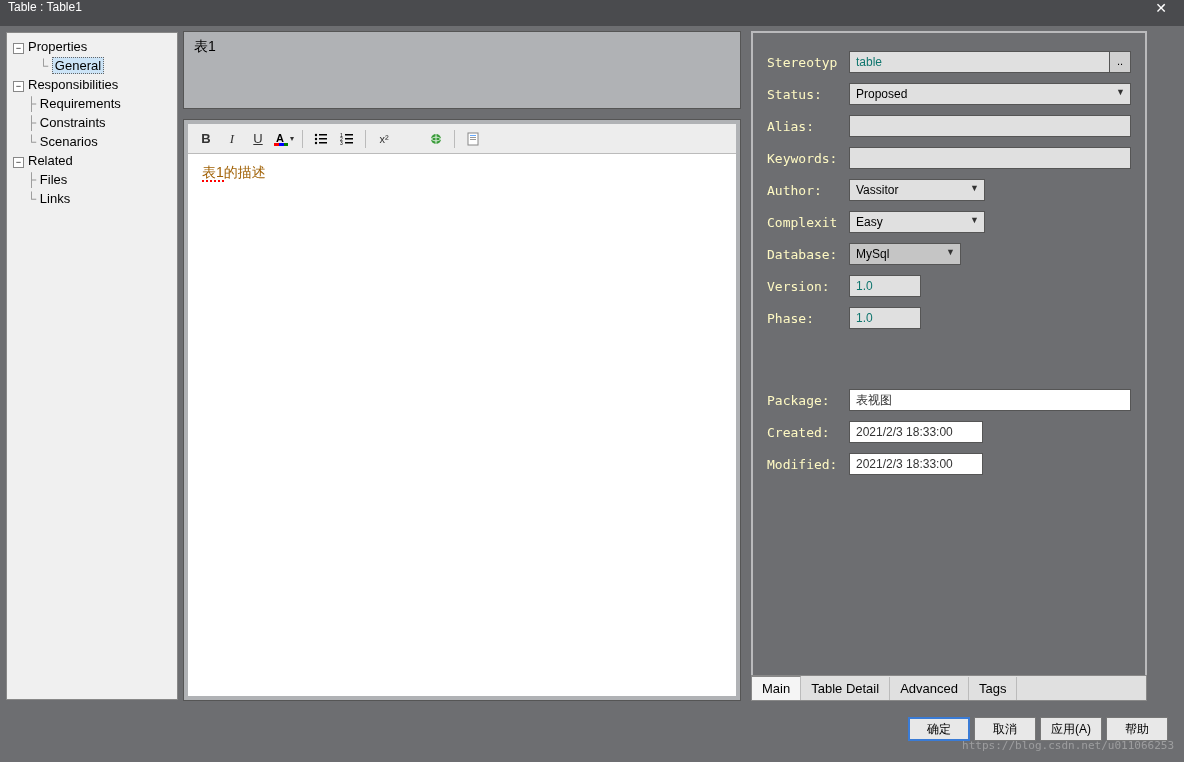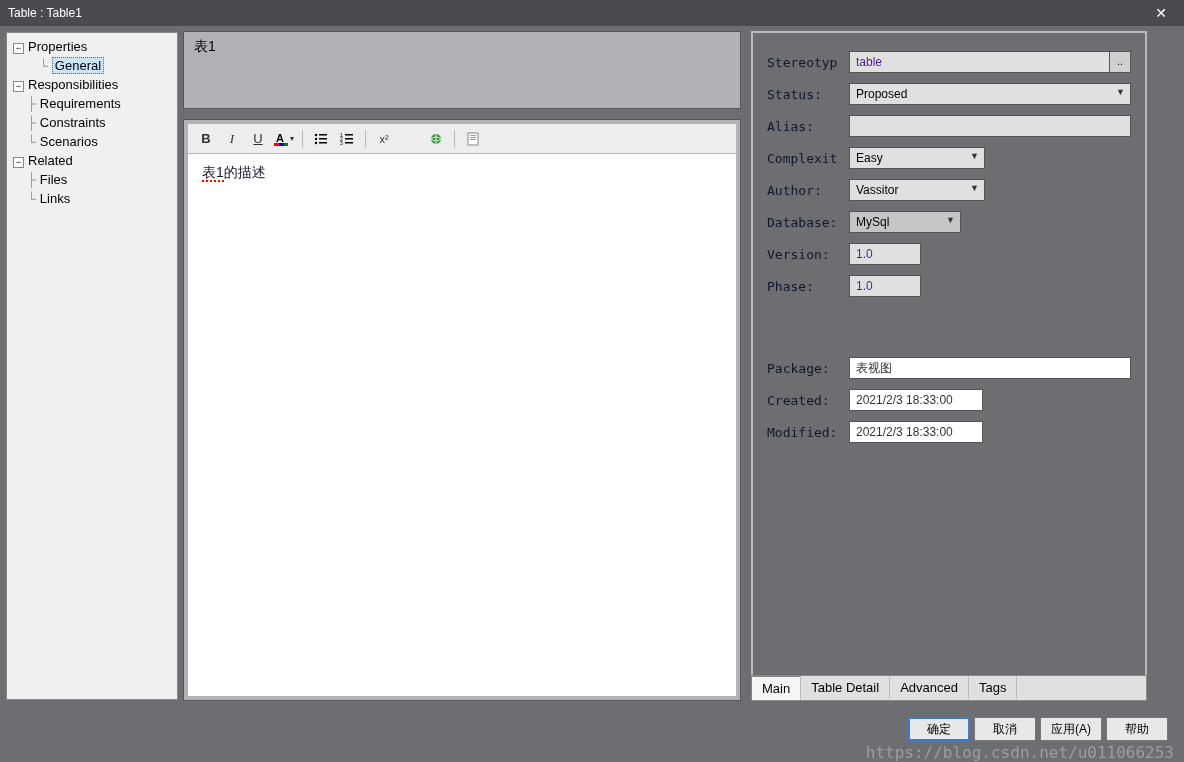--- a/index.html
+++ b/index.html
@@ -5,7 +5,7 @@
 * { box-sizing: border-box; margin: 0; padding: 0; font-family: "Segoe UI", Tahoma, sans-serif; }
 body { width: 1184px; height: 762px; background: #6d6e71; overflow: hidden; position: relative; }
 
-.titlebar { height: 26px; background: #4a4b4e; color: #fff; display: flex; align-items: center; padding: 0 8px; font-size: 12px; }
+.titlebar { height: 26px; background: #4a4b4e; color: #fff; display: flex; align-items: flex-start; padding: 0 8px; font-size: 12px; }
 .titlebar .title { flex: 1; }
 .titlebar .close { width: 30px; text-align: center; cursor: pointer; font-size: 14px; }
 

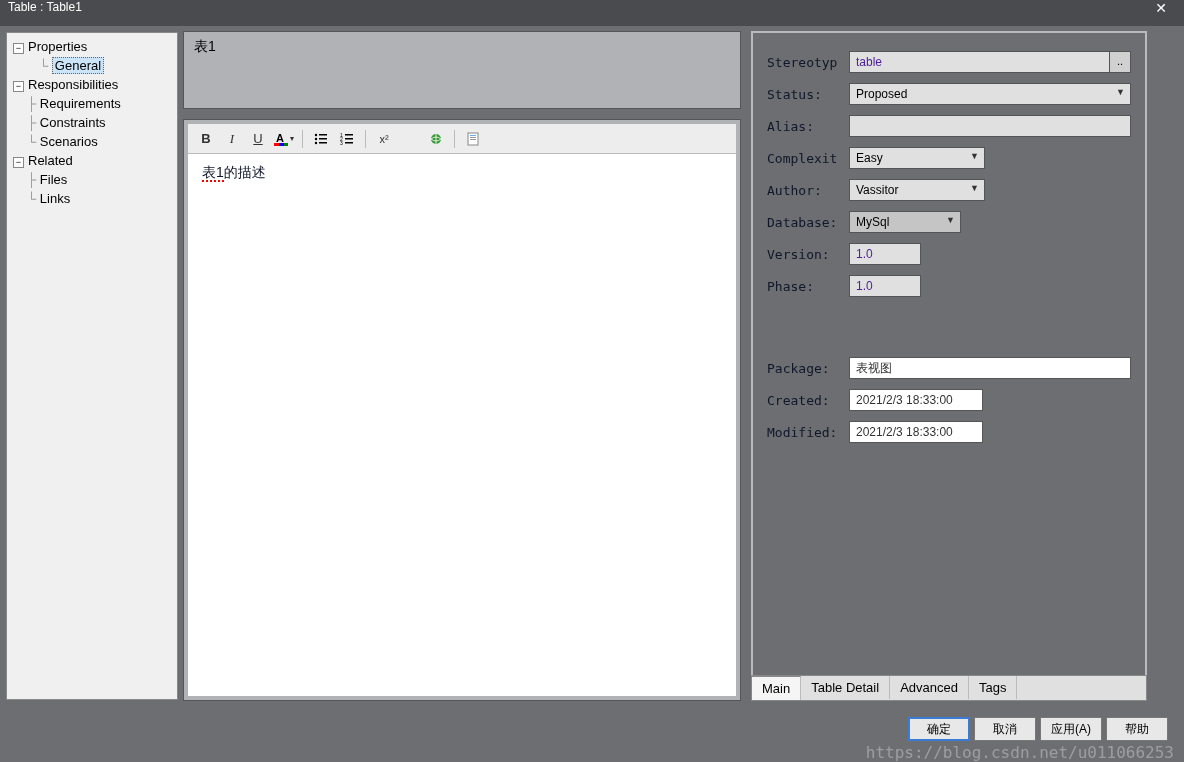--- a/index.html
+++ b/index.html
@@ -34,7 +34,7 @@
 .right-col { width: 396px; display: flex; flex-direction: column; }
 .props-panel { flex: 1; background: #6d6e71; border: 2px solid #bababc; border-bottom: none; padding: 18px 14px 10px 14px; }
 .prop-row { display: flex; align-items: center; margin-bottom: 10px; font-size: 13px; }
-.prop-label { width: 82px; color: #0f172a; font-family: Consolas, monospace; font-size: 13px; }
+.prop-label { width: 82px; color: #fef9c3; font-family: Consolas, monospace; font-size: 13px; }
 .prop-input { flex: 1; height: 22px; background: #e0e0e0; border: 1px solid #555; padding: 0 6px; font-size: 12px; color: #4c1d95; }
 .prop-input.short { flex: none; width: 72px; }
 .prop-input.med { flex: none; width: 134px; }

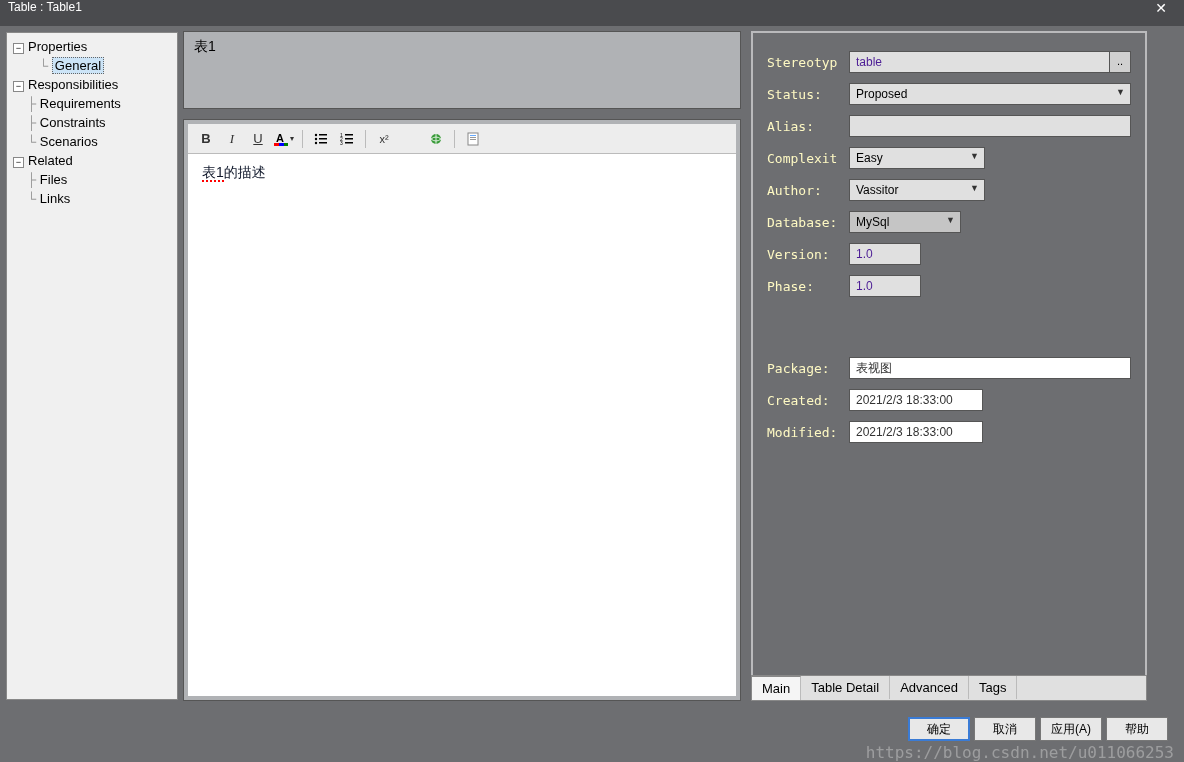--- a/index.html
+++ b/index.html
@@ -35,7 +35,7 @@
 .props-panel { flex: 1; background: #6d6e71; border: 2px solid #bababc; border-bottom: none; padding: 18px 14px 10px 14px; }
 .prop-row { display: flex; align-items: center; margin-bottom: 10px; font-size: 13px; }
 .prop-label { width: 82px; color: #fef9c3; font-family: Consolas, monospace; font-size: 13px; }
-.prop-input { flex: 1; height: 22px; background: #e0e0e0; border: 1px solid #555; padding: 0 6px; font-size: 12px; color: #4c1d95; }
+.prop-input { flex: 1; height: 22px; background: #e0e0e0; border: 1px solid #555; padding: 0 6px; font-size: 12px; color: #0f766e; }
 .prop-input.short { flex: none; width: 72px; }
 .prop-input.med { flex: none; width: 134px; }
 .prop-input.readonly { background: #ffffff; color: #333; }

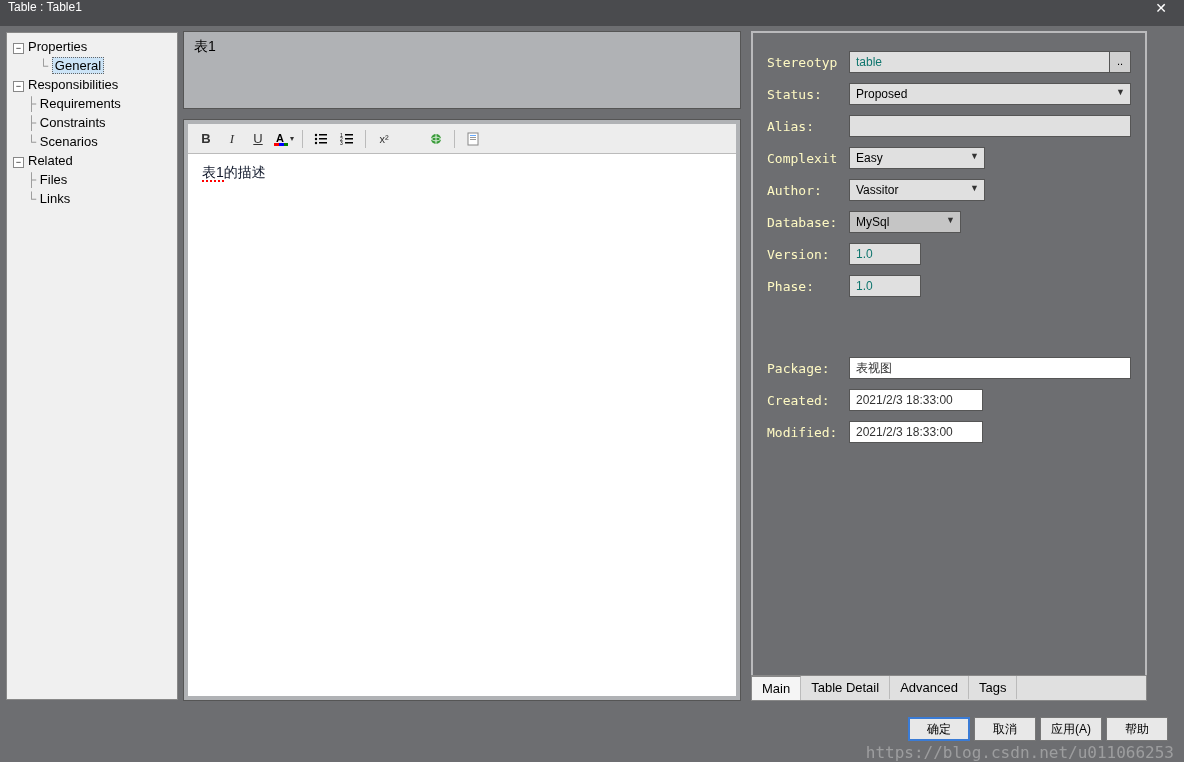--- a/index.html
+++ b/index.html
@@ -160,6 +160,10 @@
             <input class="prop-input" value="" style="">
           </div>
         <div class="prop-row">
+            <span class="prop-label">Keywords:</span>
+            <input class="prop-input" value="" style="">
+          </div>
+        <div class="prop-row">
             <span class="prop-label">Complexit</span>
             <div class="prop-select" style="width:136px;">
               <div class="select-btn">Easy</div>

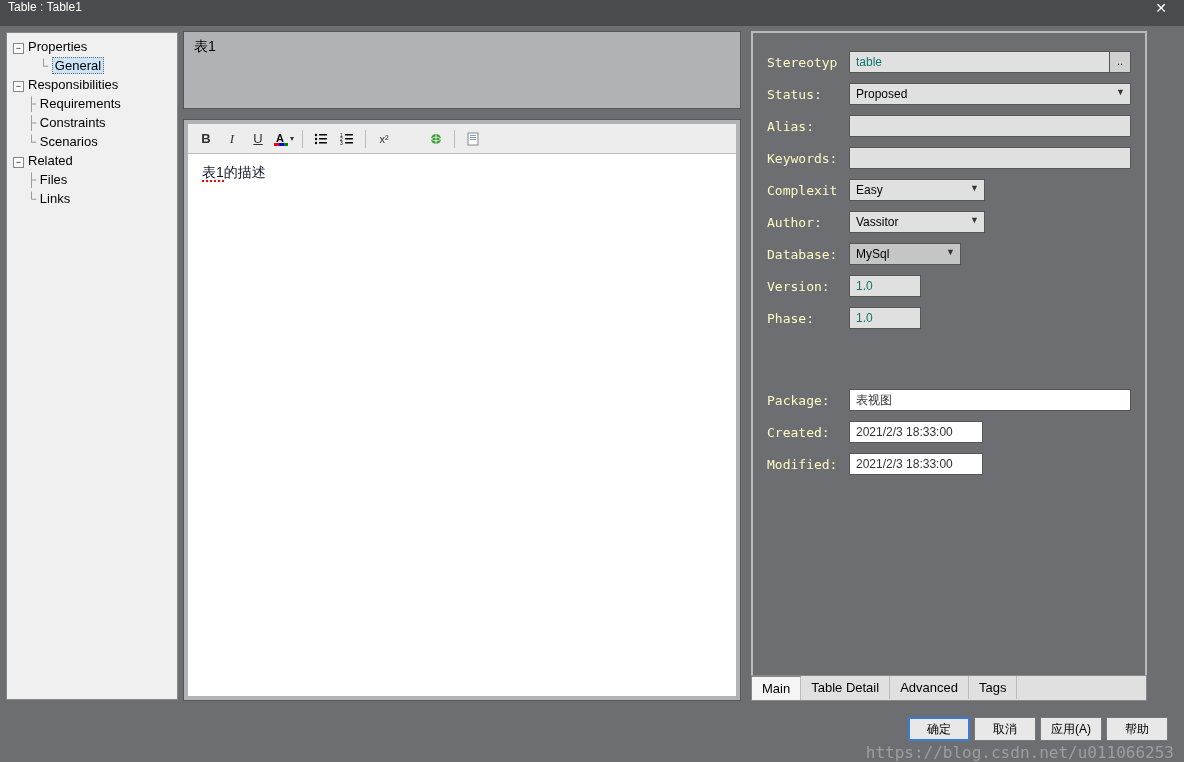--- a/index.html
+++ b/index.html
@@ -28,7 +28,7 @@
 .toolbar { height: 30px; background: #ededed; border-bottom: 1px solid #bbb; display: flex; align-items: center; padding: 0 6px; gap: 2px; margin: 4px 4px 0 4px; }
 .tb-btn { width: 24px; height: 22px; display: flex; align-items: center; justify-content: center; font-size: 13px; cursor: pointer; color: #333; }
 .tb-sep { width: 1px; height: 18px; background: #bbb; margin: 0 4px; }
-.editor { flex: 1; background: #fff; margin: 0 4px 4px 4px; padding: 10px 14px; font-size: 14px; color: #0f172a; }
+.editor { flex: 1; background: #fff; margin: 0 4px 4px 4px; padding: 10px 14px; font-size: 14px; color: #a16207; }
 .editor .underline-red { border-bottom: 2px dotted red; }
 
 .right-col { width: 396px; display: flex; flex-direction: column; }

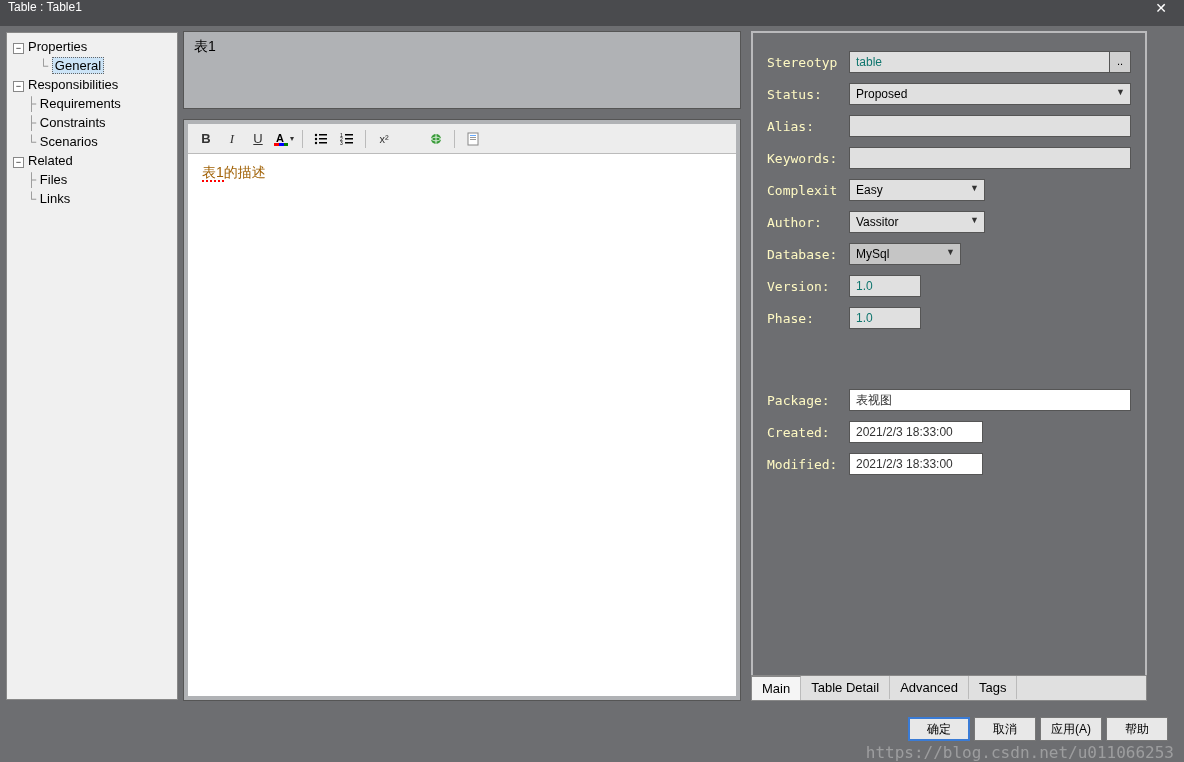--- a/index.html
+++ b/index.html
@@ -164,15 +164,15 @@
             <input class="prop-input" value="" style="">
           </div>
         <div class="prop-row">
+            <span class="prop-label">Author:</span>
+            <div class="prop-select" style="width:136px;">
+              <div class="select-btn">Vassitor</div>
+            </div>
+          </div>
+        <div class="prop-row">
             <span class="prop-label">Complexit</span>
             <div class="prop-select" style="width:136px;">
               <div class="select-btn">Easy</div>
-            </div>
-          </div>
-        <div class="prop-row">
-            <span class="prop-label">Author:</span>
-            <div class="prop-select" style="width:136px;">
-              <div class="select-btn">Vassitor</div>
             </div>
           </div>
         <div class="prop-row">

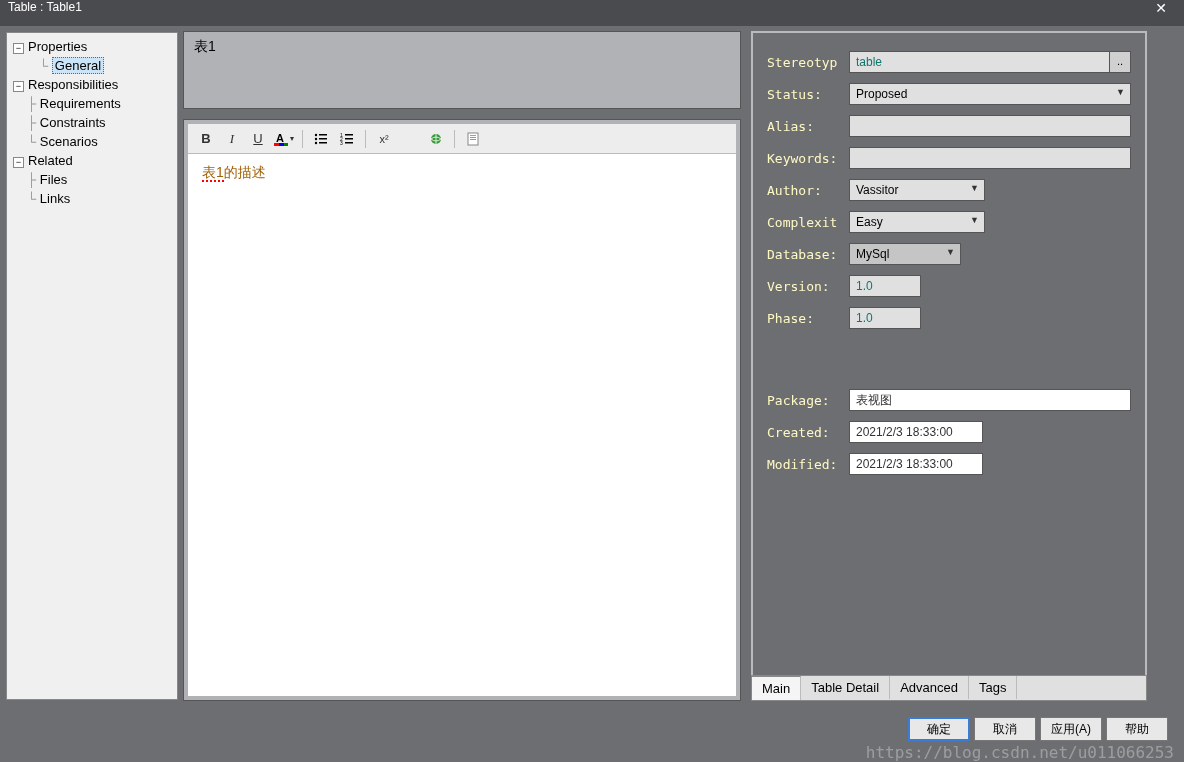--- a/index.html
+++ b/index.html
@@ -45,7 +45,7 @@
 .dots-btn { width: 22px; height: 22px; background: #d0d0d0; border: 1px solid #555; text-align: center; line-height: 18px; font-size: 11px; cursor: pointer; margin-left: -1px; }
 .gap-row { height: 50px; }
 
-.tabs { height: 26px; background: #e0e0e0; border: 1px solid #888; display: flex; align-items: flex-start; font-size: 13px; }
+.tabs { height: 26px; background: #e0e0e0; border: 1px solid #888; display: flex; align-items: center; font-size: 13px; }
 .tab { padding: 4px 10px; border-right: 1px solid #bbb; cursor: pointer; display: flex; align-items: center; }
 .tab.active { background: #f5f5f5; border-top: 1px solid #888; }
 

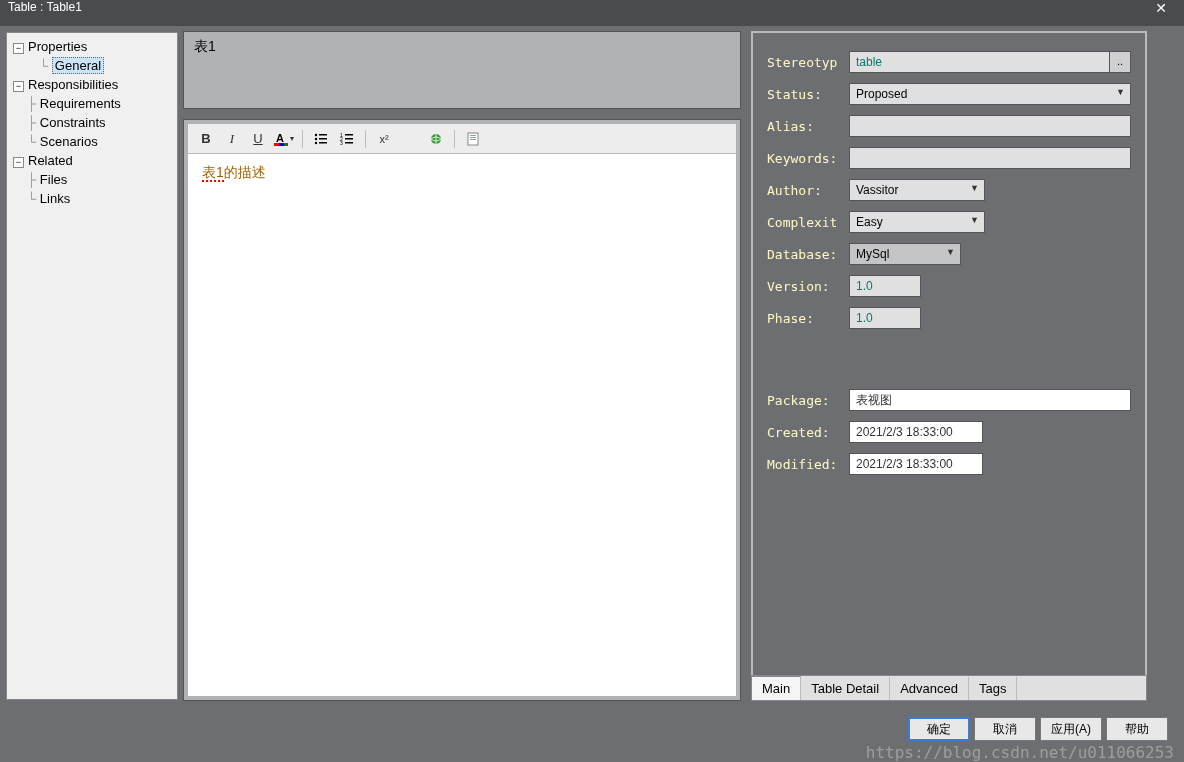--- a/index.html
+++ b/index.html
@@ -53,7 +53,7 @@
 .btn { width: 62px; height: 24px; background: #e8e8e8; border: 1px solid #777; font-size: 12px; cursor: pointer; }
 .btn.primary { border: 2px solid #3a7bd5; }
 
-.watermark { position: absolute; right: 10px; bottom: 0; color: #ccc; font-size: 16px; opacity: 0.5; font-family: monospace; }
+.watermark { position: absolute; right: 10px; bottom: 10px; color: #ccc; font-size: 11px; opacity: 0.5; font-family: monospace; }
 </style>
 </head>
 <body>

